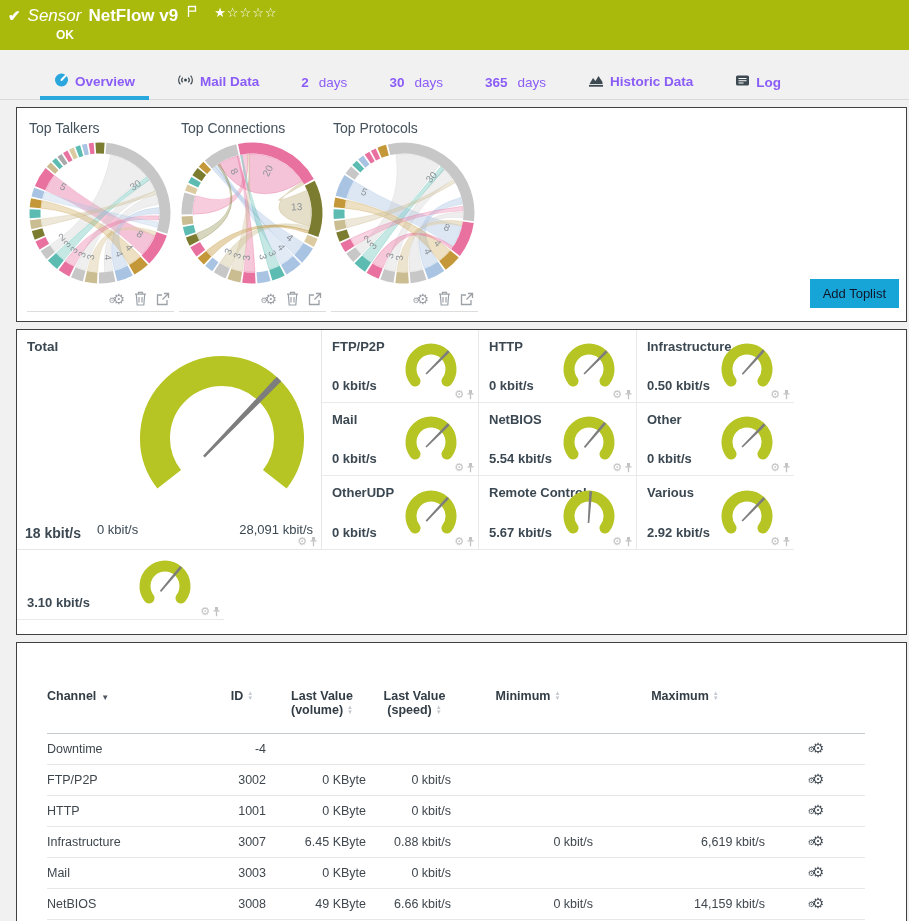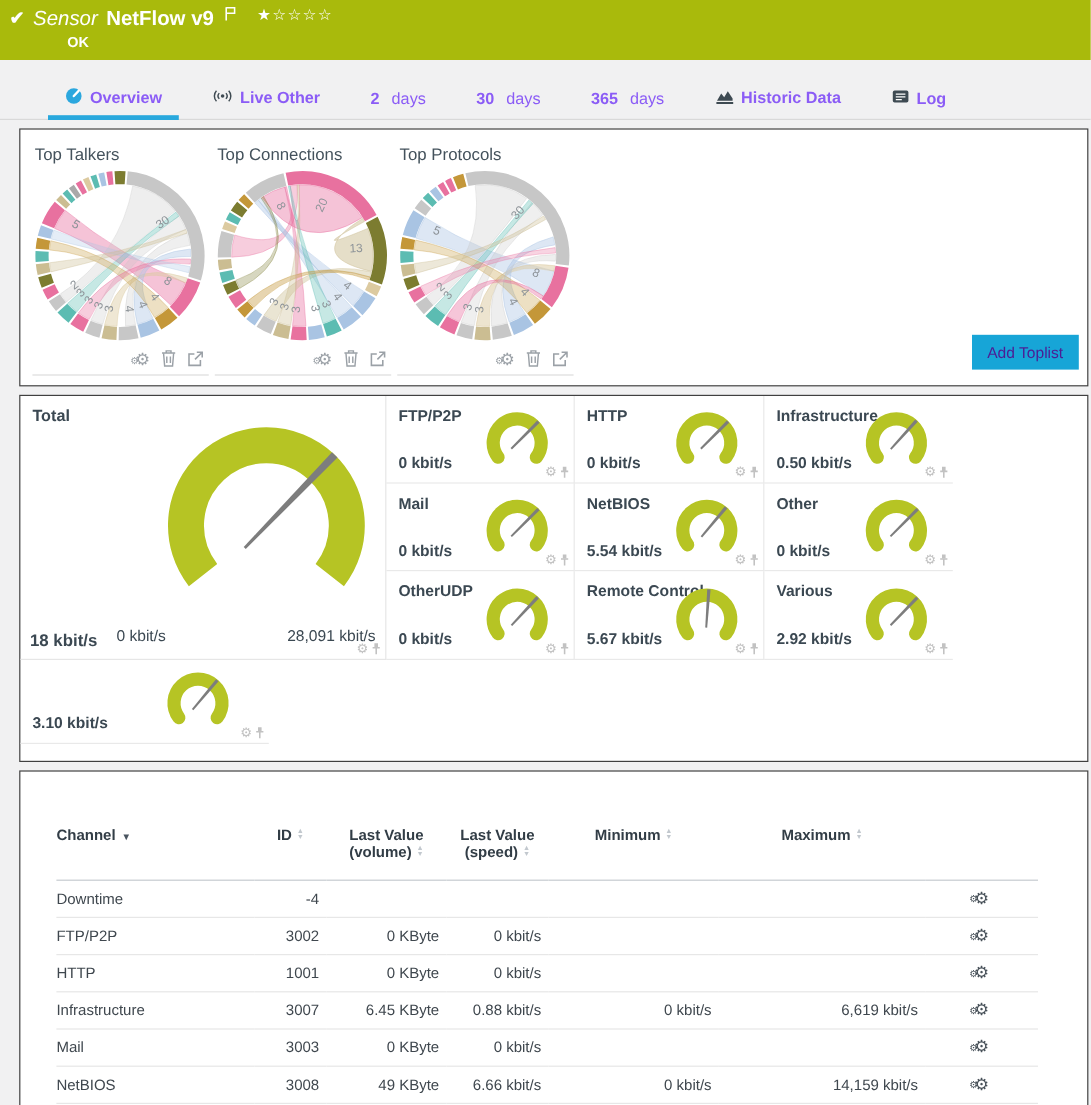--- a/index.html
+++ b/index.html
@@ -107,7 +107,7 @@
         <path d="M3.4 2.6 a6.4 6.4 0 0 0 0 8.8 M13.6 2.6 a6.4 6.4 0 0 1 0 8.8"></path>
       </svg>
     </span>
-    <span class="tlabel">Live Other</span>
+    <span class="tlabel">Mail Data</span>
   </div>
   <div class="tab">
     <span class="tnum">2</span>

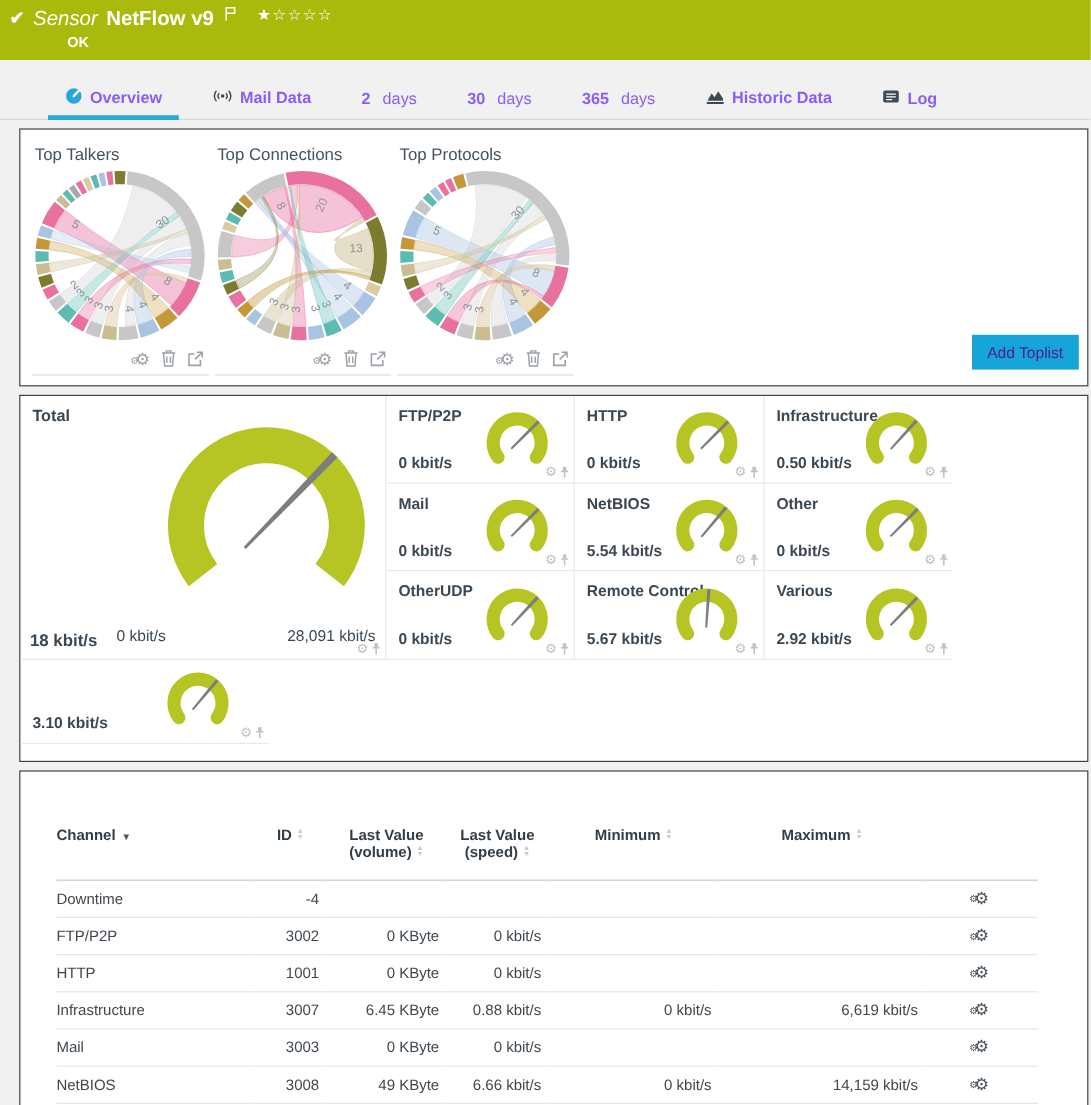--- a/index.html
+++ b/index.html
@@ -36,7 +36,7 @@
   .icon-btn{cursor:pointer;line-height:10px}
   .gears{position:relative;display:inline-block;font-size:14px;line-height:12px}
   .gears .g2{position:absolute;font-size:8px;left:-4px;bottom:-2px}
-  .add-toplist{position:absolute;right:7px;bottom:13px;background:#17a5d7;color:#4c1d95;border:none;
+  .add-toplist{position:absolute;right:7px;bottom:13px;background:#17a5d7;color:#0f172a;border:none;
     font-size:13px;font-family:"Liberation Sans",sans-serif;padding:7px 13px;cursor:pointer}
   
   .card-gauges{display:grid;grid-template-columns:305px 157px 158px 157px 1fr;

